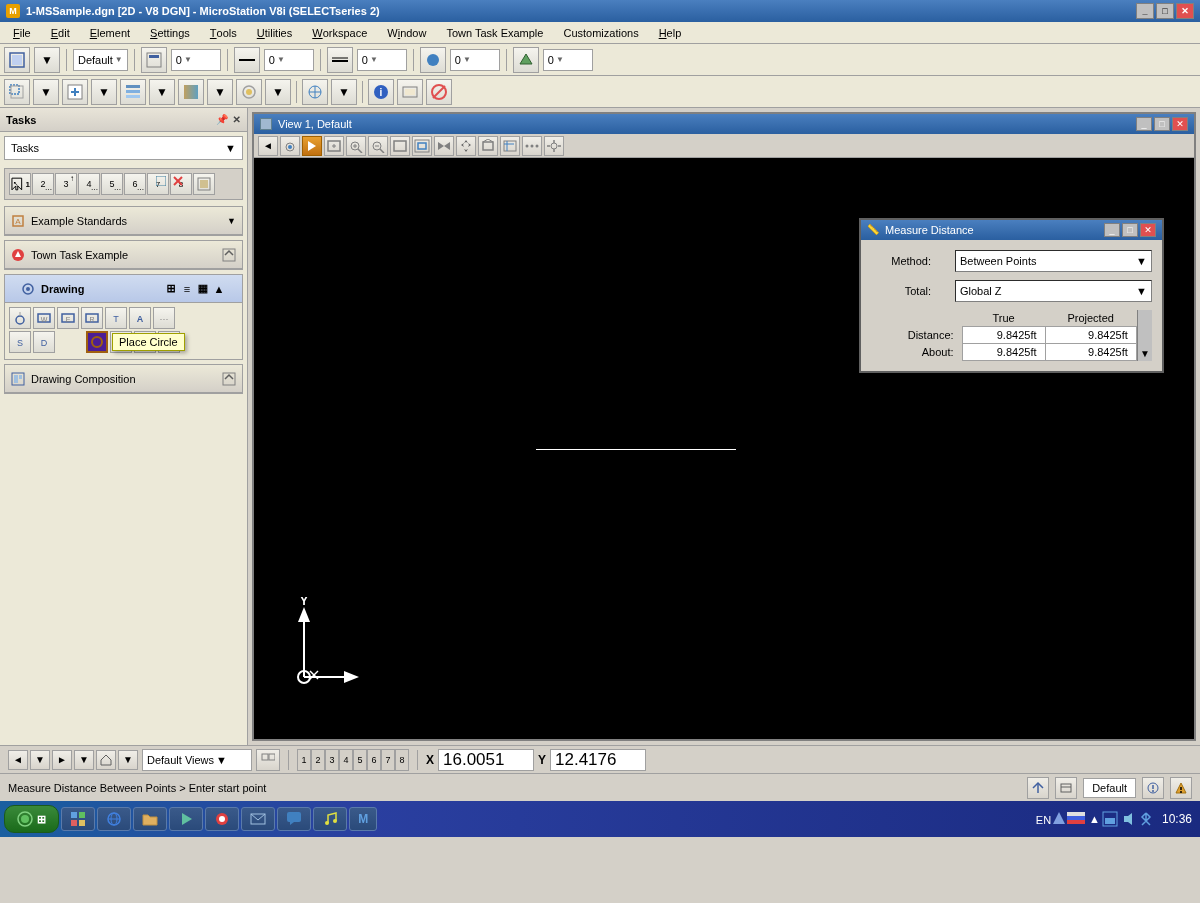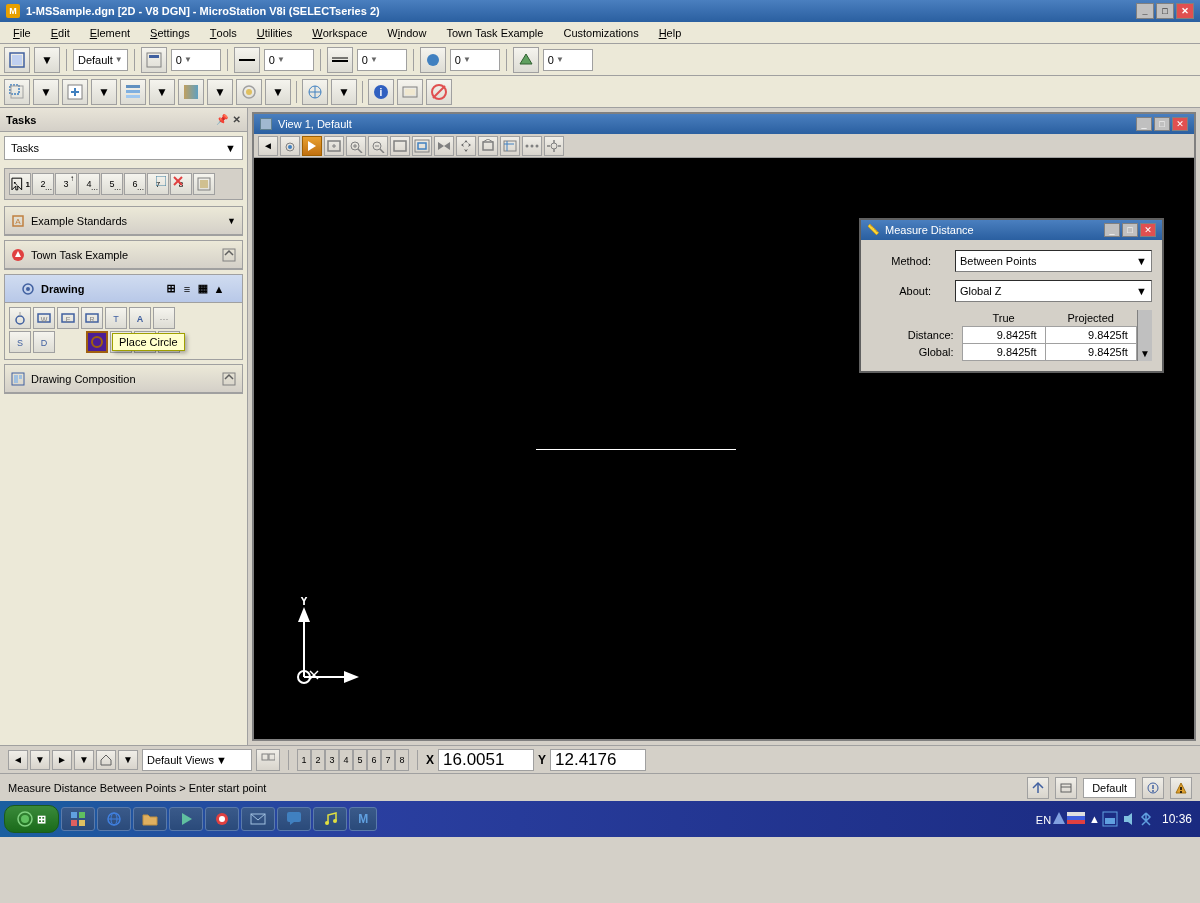--- a/index.html
+++ b/index.html
@@ -913,7 +913,7 @@
             </div>
 
             <div class="dialog-row">
-              <span class="dialog-label">About:</span>
+              <span class="dialog-label">Total:</span>
               <div class="dialog-combo">
                 <span>Global Z</span>
                 <span>▼</span>

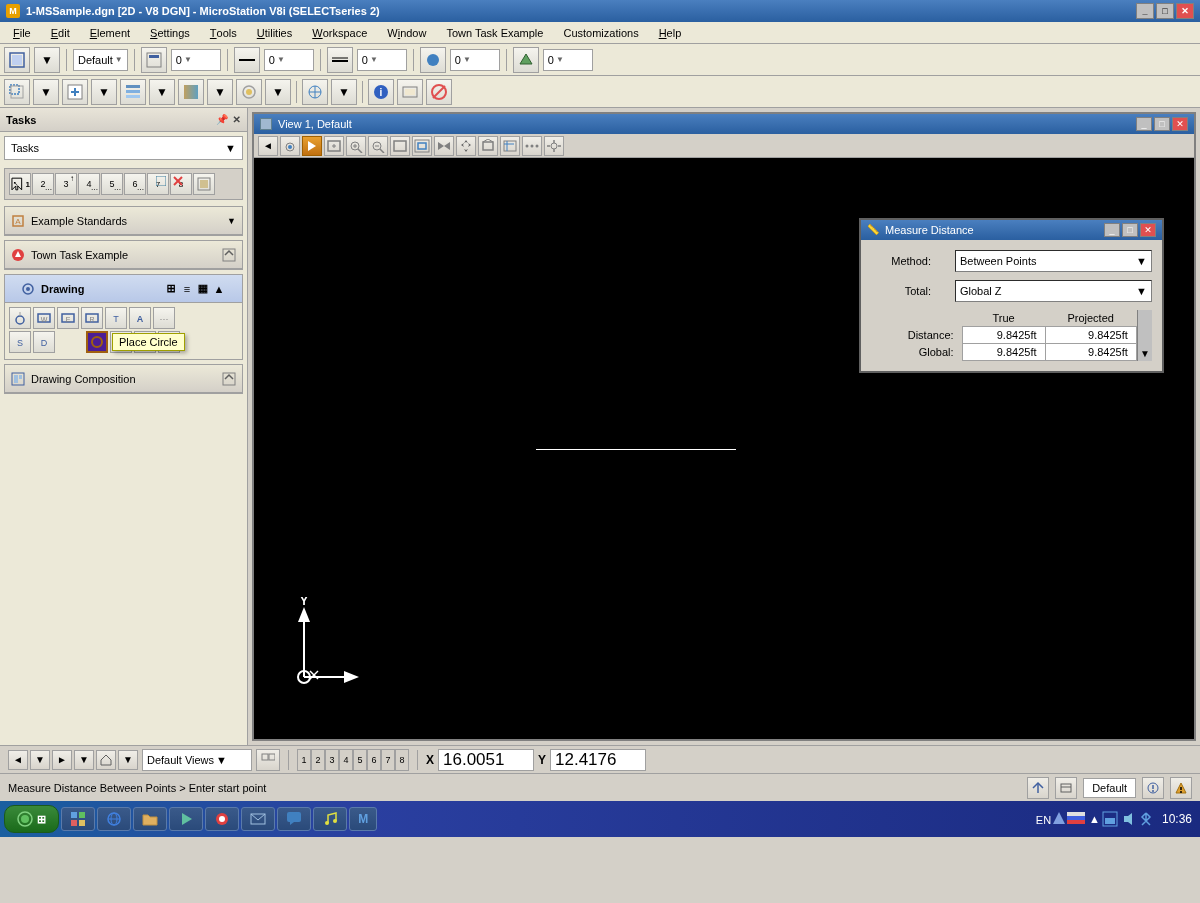--- a/index.html
+++ b/index.html
@@ -936,7 +936,7 @@
                     <td>9.8425ft</td>
                   </tr>
                   <tr>
-                    <td class="label">Global:</td>
+                    <td class="label">About:</td>
                     <td>9.8425ft</td>
                     <td>9.8425ft</td>
                   </tr>

